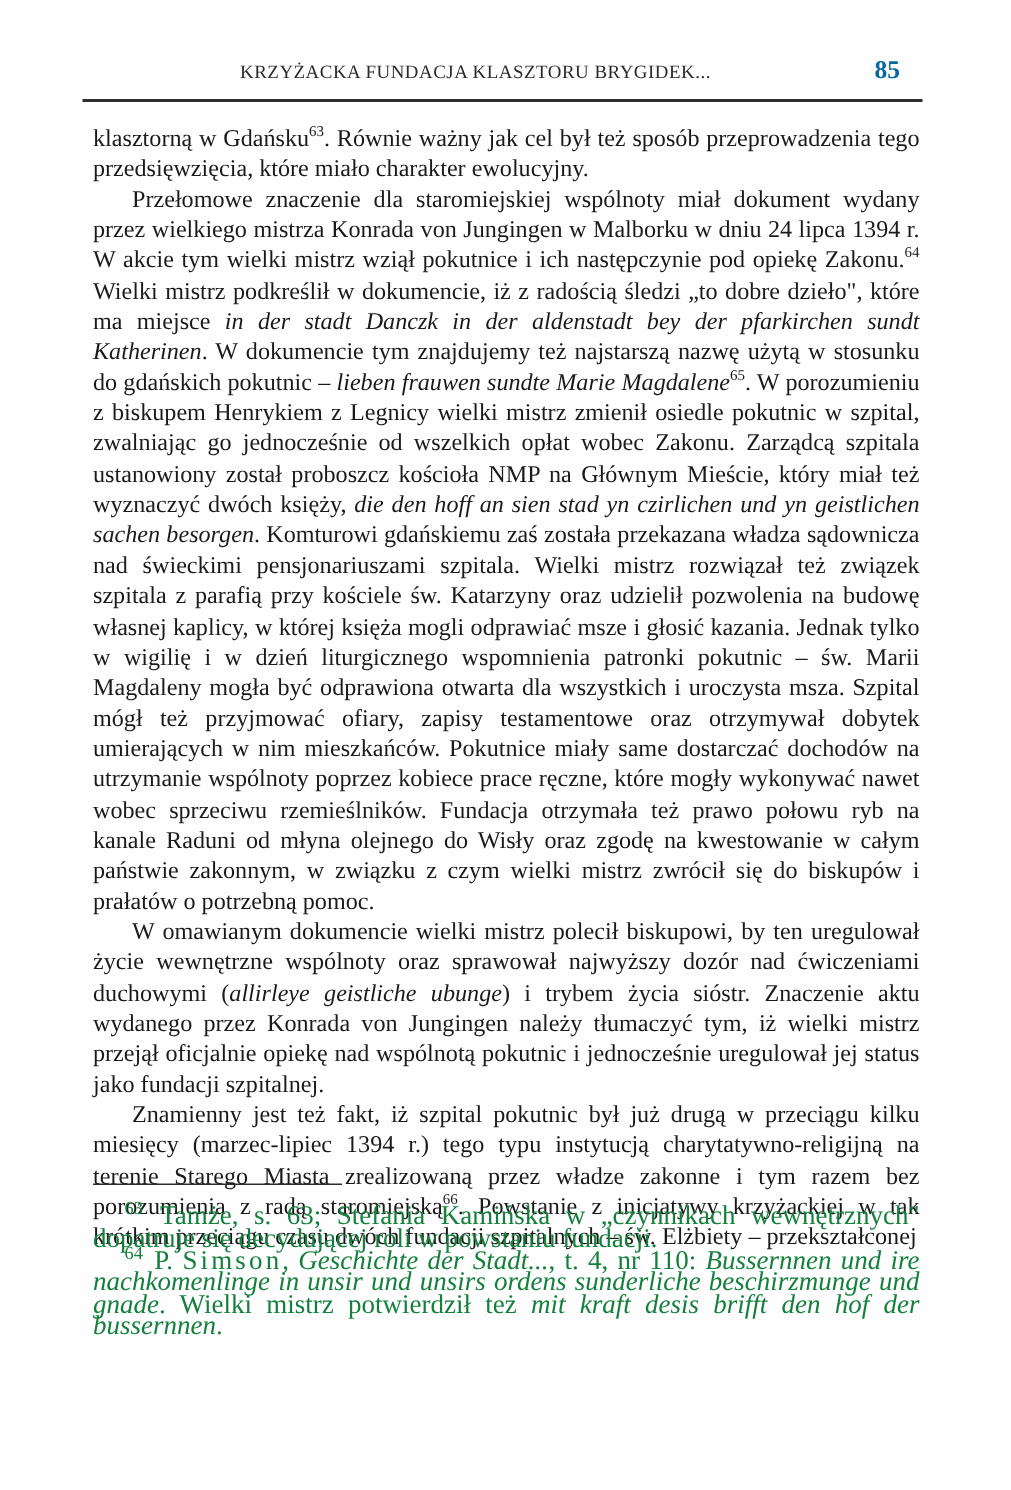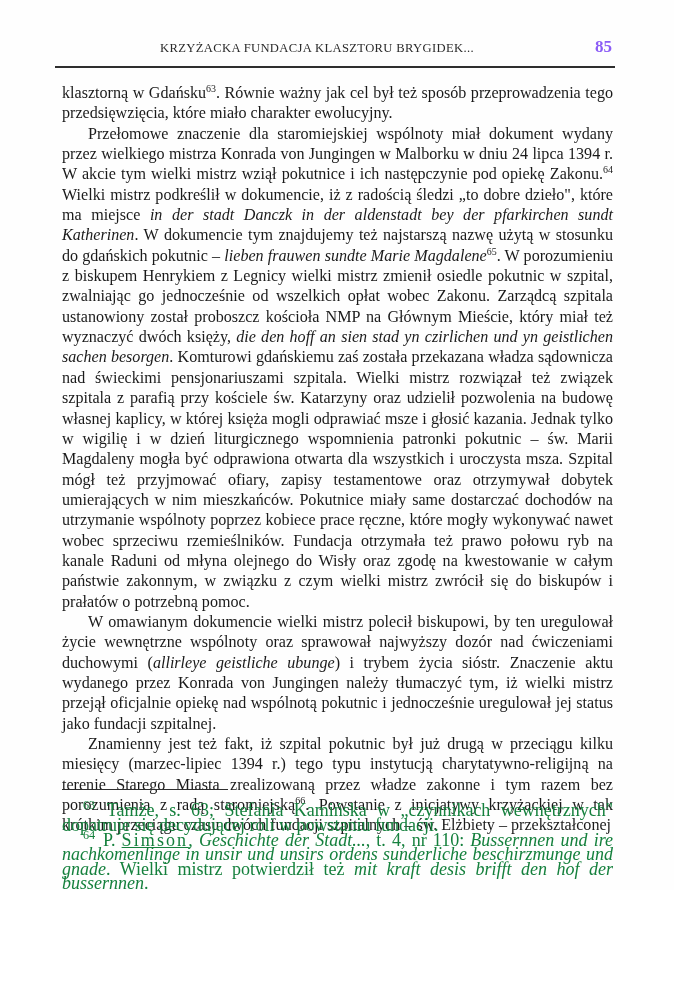--- a/index.html
+++ b/index.html
@@ -38,11 +38,11 @@
   }
   .running-head-folio {
     position: absolute;
-    right: 0;
+    right: 12px;
     top: -4px;
     font-size: 17px;
     font-weight: 700;
-    color: #8b5cf6;
+    color: #0369a1;
   }
   .head-rule {
     position: absolute;

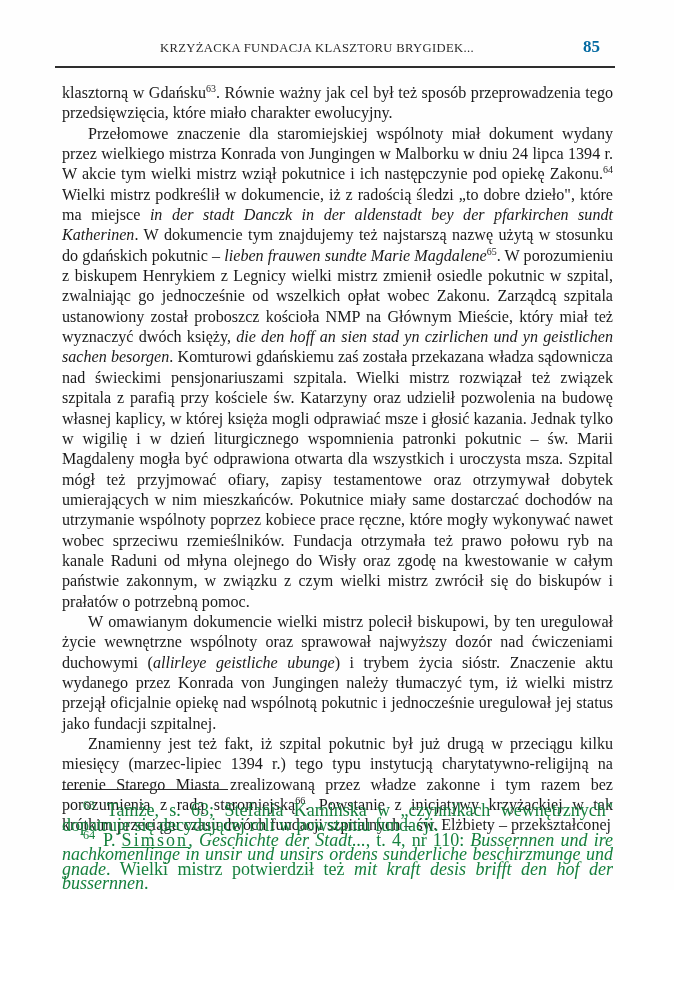--- a/index.html
+++ b/index.html
@@ -107,7 +107,7 @@
     margin-right: 1.5px;
   }
   
-  .sp { letter-spacing: 2.1px; text-decoration: underline; }
+  .sp { letter-spacing: 2.1px; }
 </style>
 </head>
 <body>

